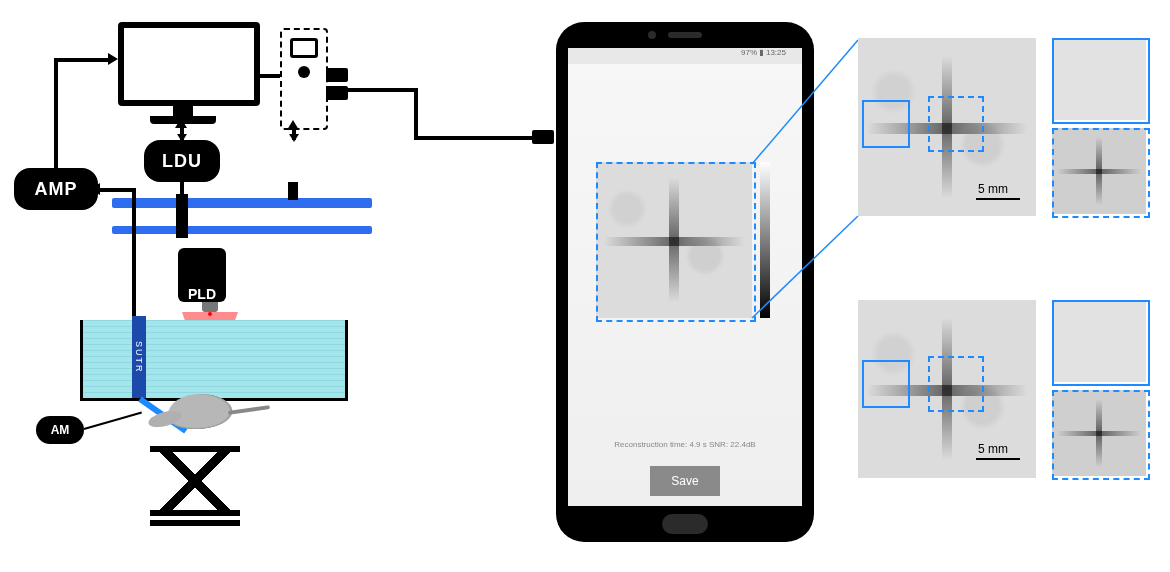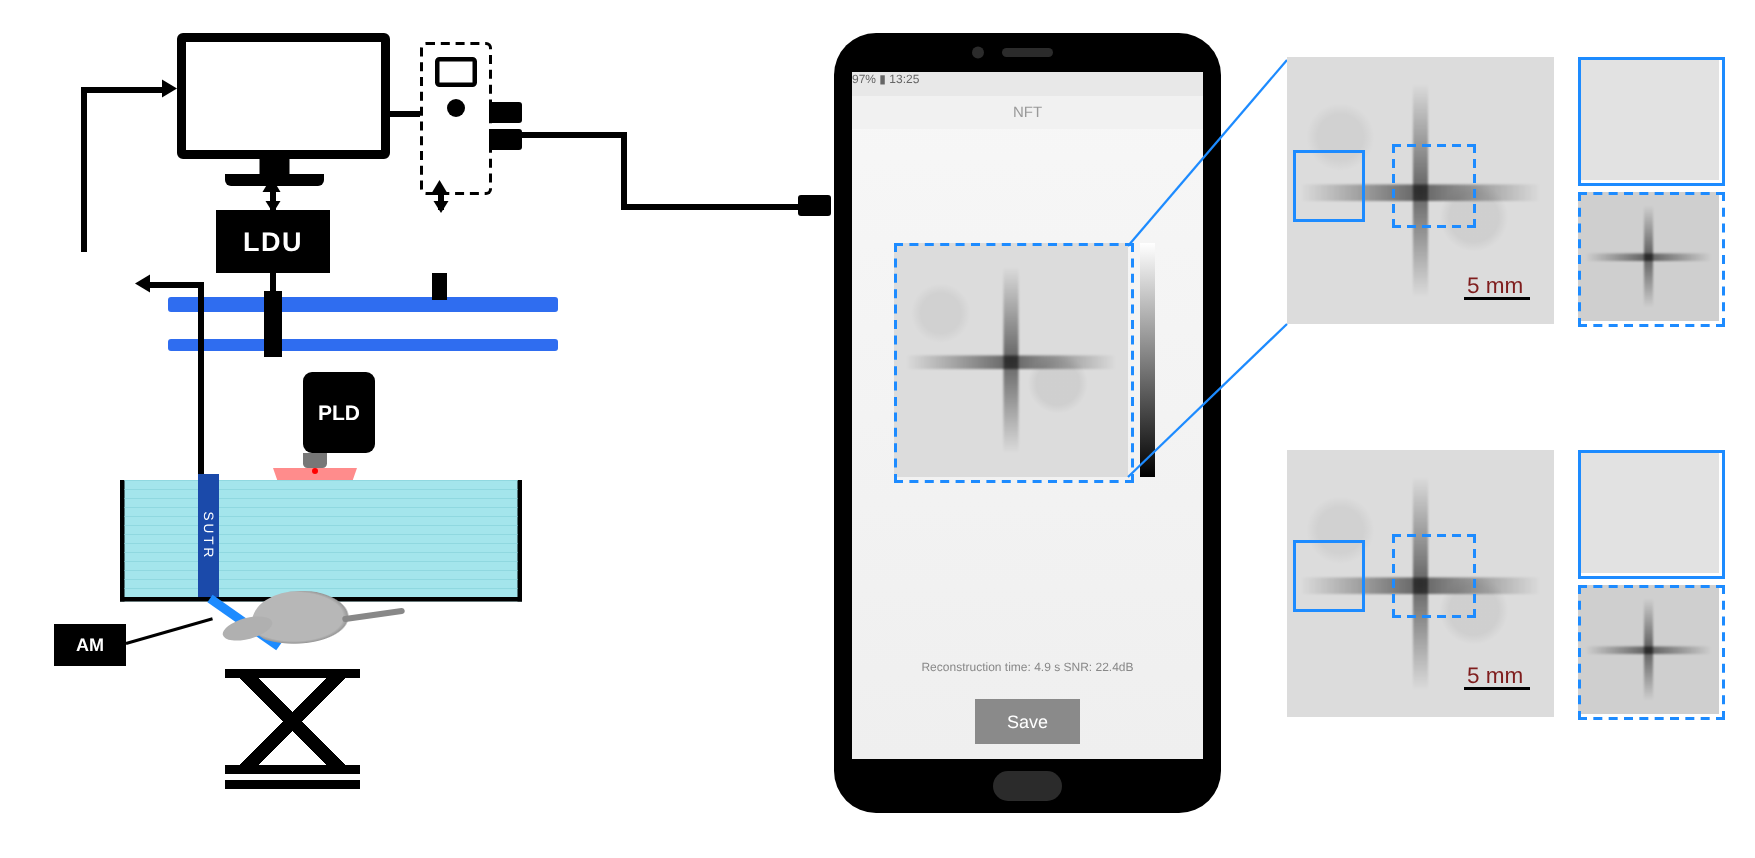--- a/index.html
+++ b/index.html
@@ -139,7 +139,7 @@
 
   <div class="phone-screen" style="left:568px;top:48px;width:234px;height:458px"></div>
 
-  <div style="position:absolute;left:568px;top:48px;width:234px;height:16px;background:#e8e8e8;font-size:8px;color:#666;text-align:left;padding-right:4px;box-sizing:border-box">97% ▮ 13:25</div>
+  <div style="position:absolute;left:568px;top:48px;width:234px;height:16px;background:#e8e8e8;font-size:8px;color:#666;text-align:right;padding-right:16px;box-sizing:border-box">97% ▮ 13:25</div>
 
   <div style="position:absolute;left:568px;top:64px;width:234px;height:22px;background:#f1f1f1;color:#999;font-size:10px;display:flex;align-items:center;justify-content:center">
       <span>NFT</span>

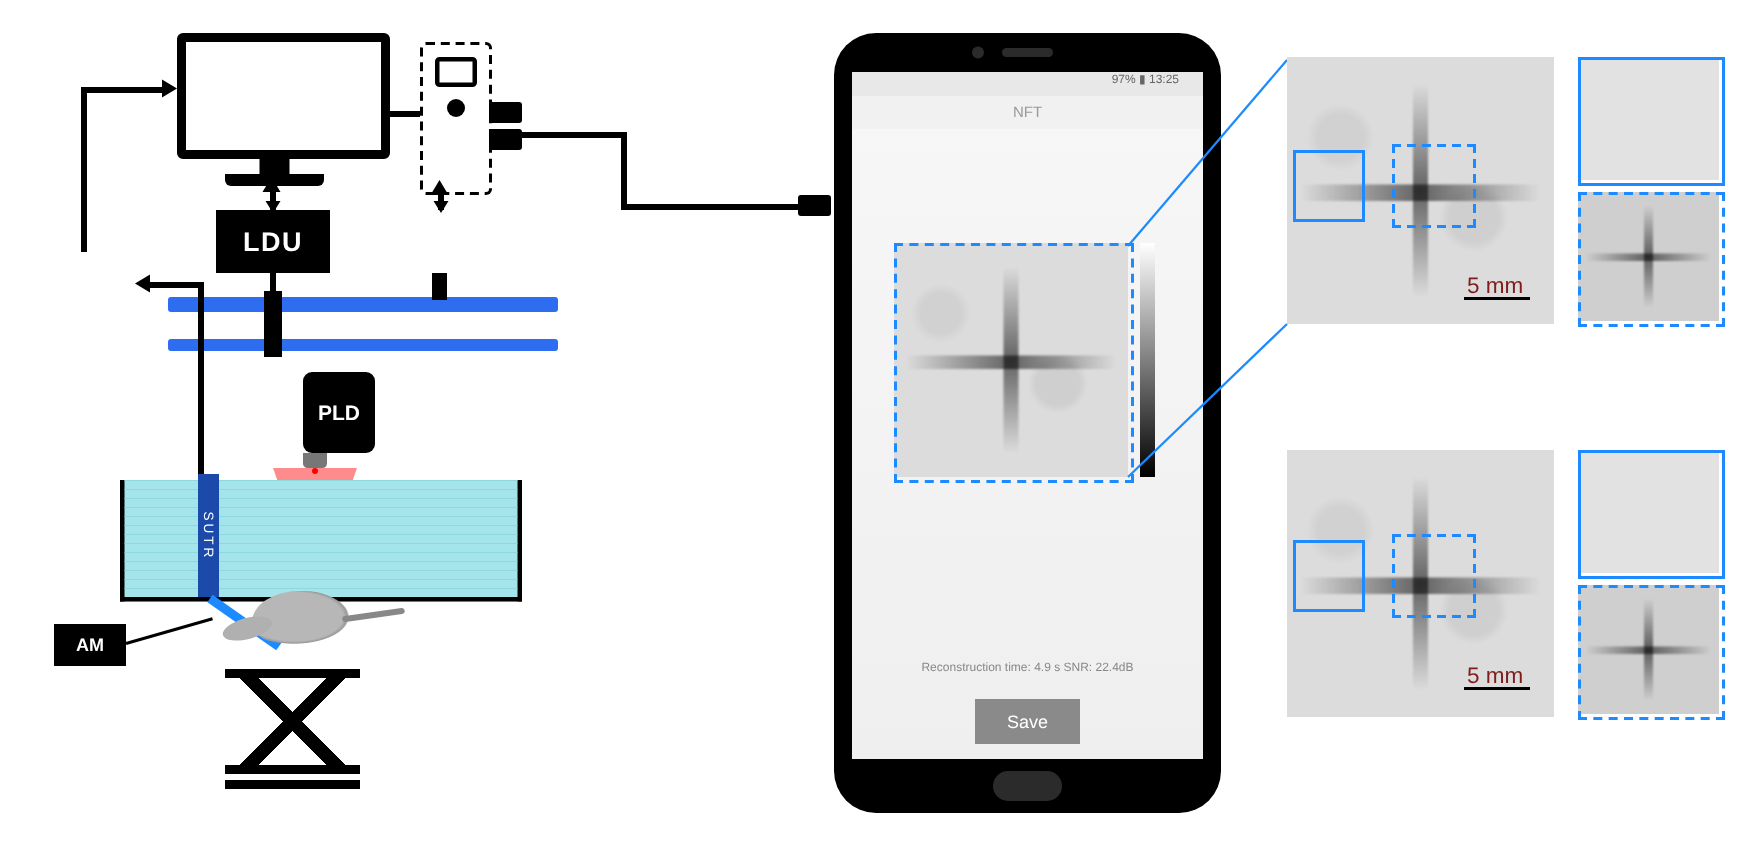--- a/index.html
+++ b/index.html
@@ -141,9 +141,6 @@
 
   <div style="position:absolute;left:568px;top:48px;width:234px;height:16px;background:#e8e8e8;font-size:8px;color:#666;text-align:right;padding-right:16px;box-sizing:border-box">97% ▮ 13:25</div>
 
-  <div style="position:absolute;left:568px;top:64px;width:234px;height:22px;background:#f1f1f1;color:#999;font-size:10px;display:flex;align-items:center;justify-content:center">
-      <span>NFT</span>
-    </div>
 
   <div class="scan-img scan-cross noise" style="left:596px;top:162px;width:156px;height:156px"></div>
 

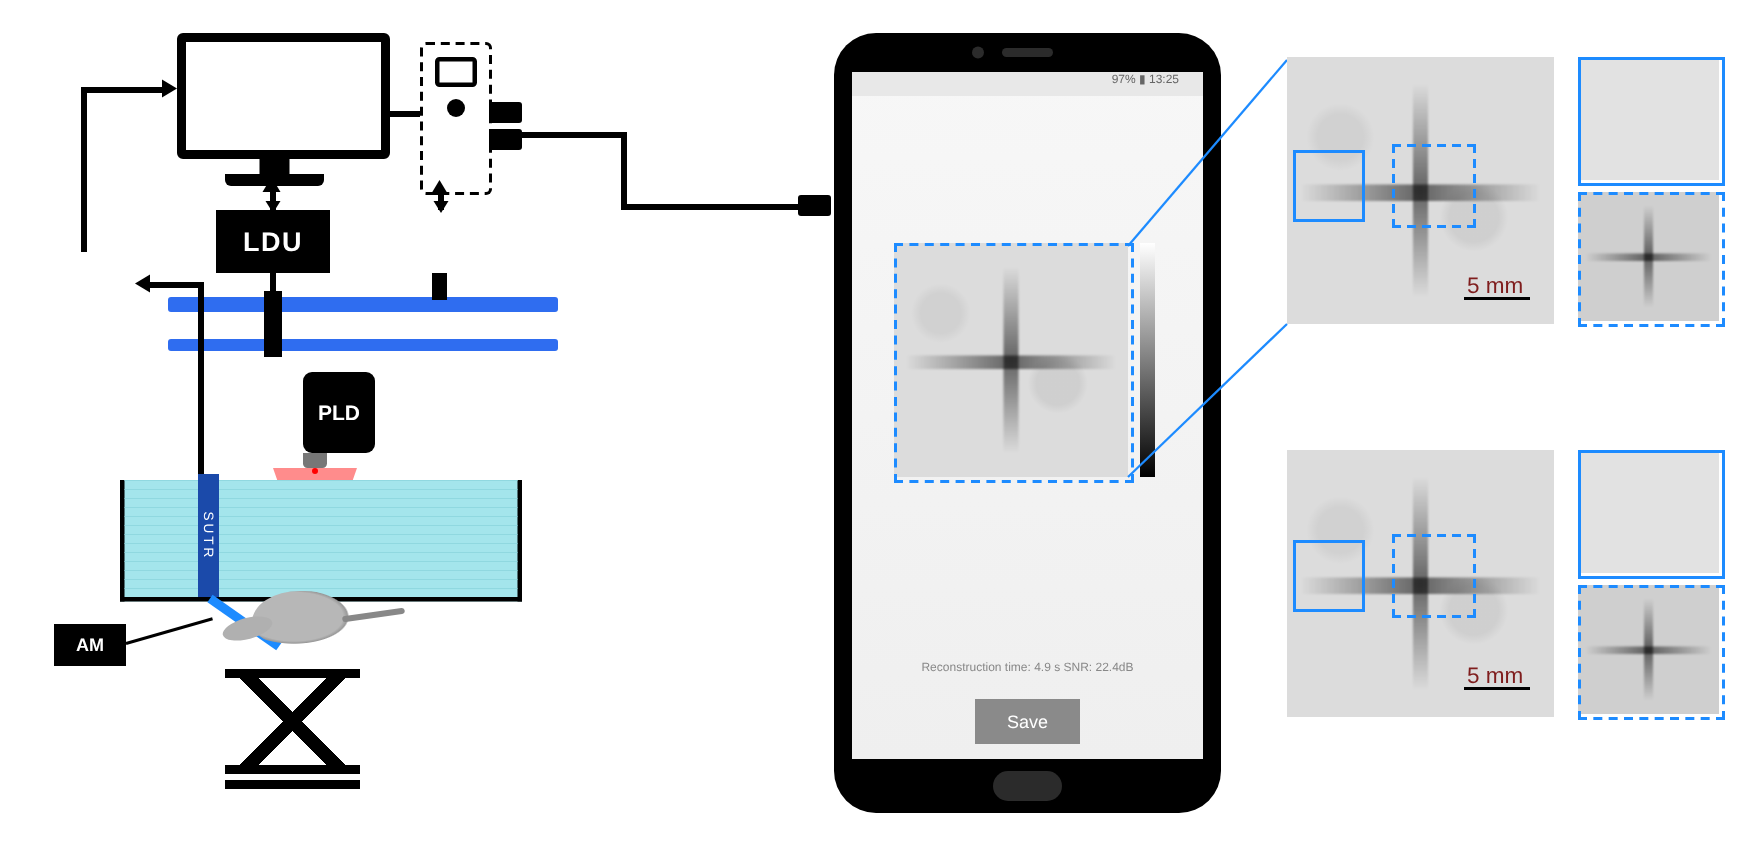--- a/index.html
+++ b/index.html
@@ -4,7 +4,7 @@
 <style>
   html,body{margin:0;padding:0;background:#fff;font-family:Arial,Helvetica,sans-serif}
   .canvas{position:relative;width:1170px;height:572px;overflow:hidden}
-  .blk{position:absolute;background:#000;color:#fff;border-radius:0;display:flex;align-items:center;justify-content:center;font-weight:700}
+  .blk{position:absolute;background:#000;color:#fff;border-radius:16px;display:flex;align-items:center;justify-content:center;font-weight:700}
   .blk-sm{font-size:18px;letter-spacing:1px}
   .blk-xs{font-size:12px}
   .line{position:absolute;background:#000}

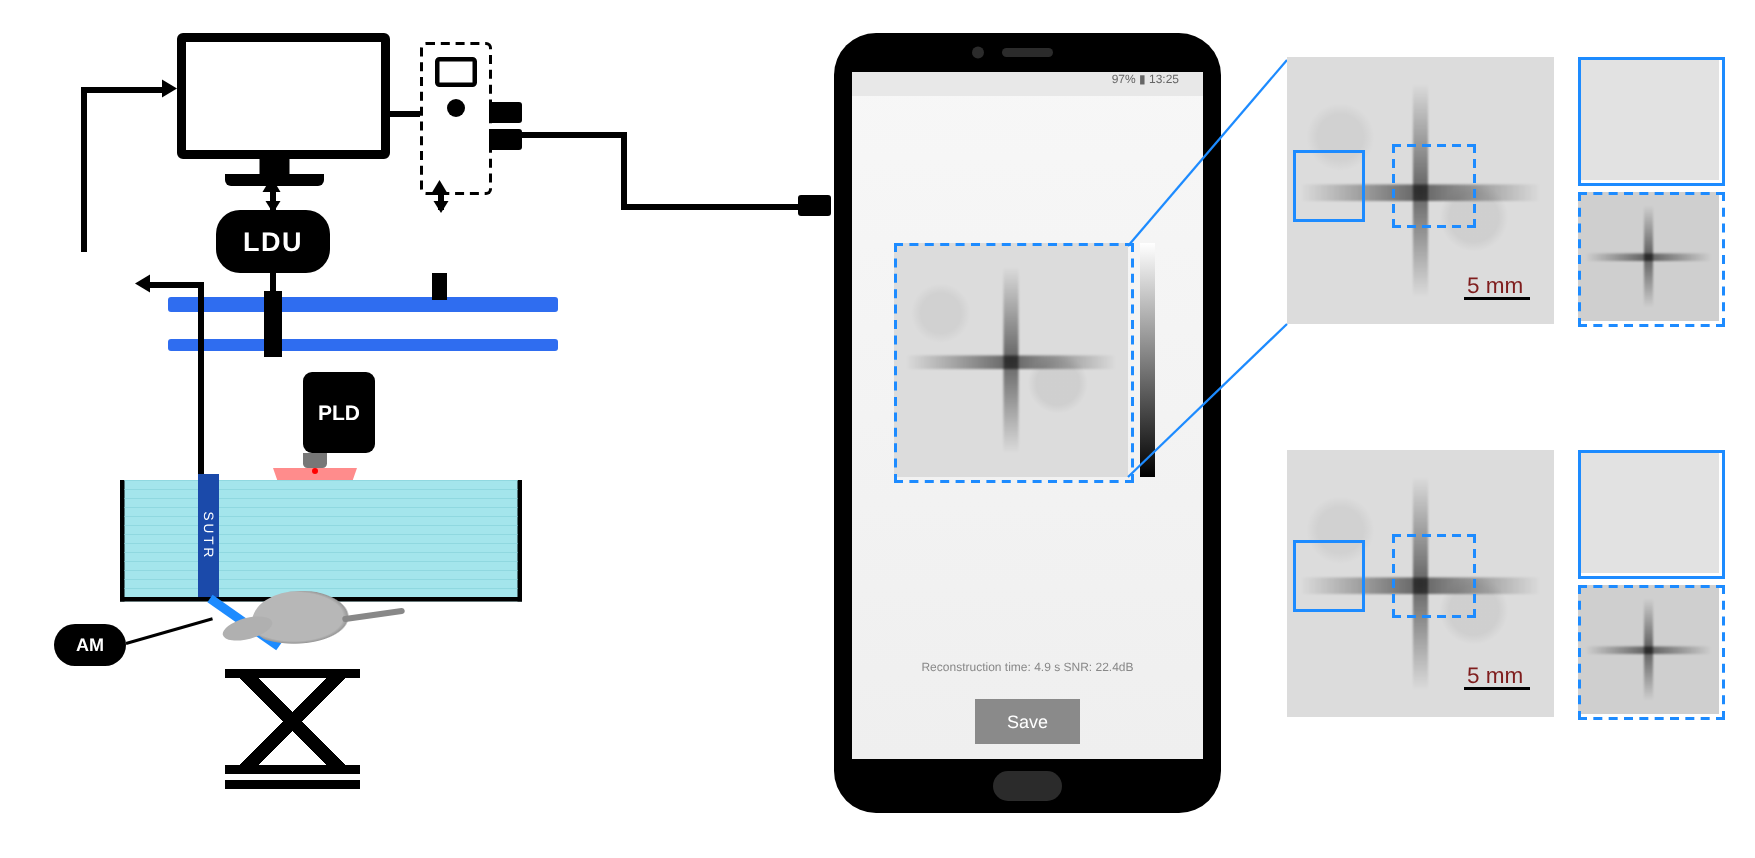--- a/index.html
+++ b/index.html
@@ -65,6 +65,9 @@
 
   <div class="line" style="left:254px;top:74px;width:26px;height:4px"></div>
 
+  <div class="blk blk-sm" style="left:14px;top:168px;width:84px;height:42px">
+      <span>AMP</span>
+    </div>
 
   <div class="line" style="left:54px;top:60px;width:4px;height:108px"></div>
   <div class="line" style="left:54px;top:58px;width:58px;height:4px"></div>

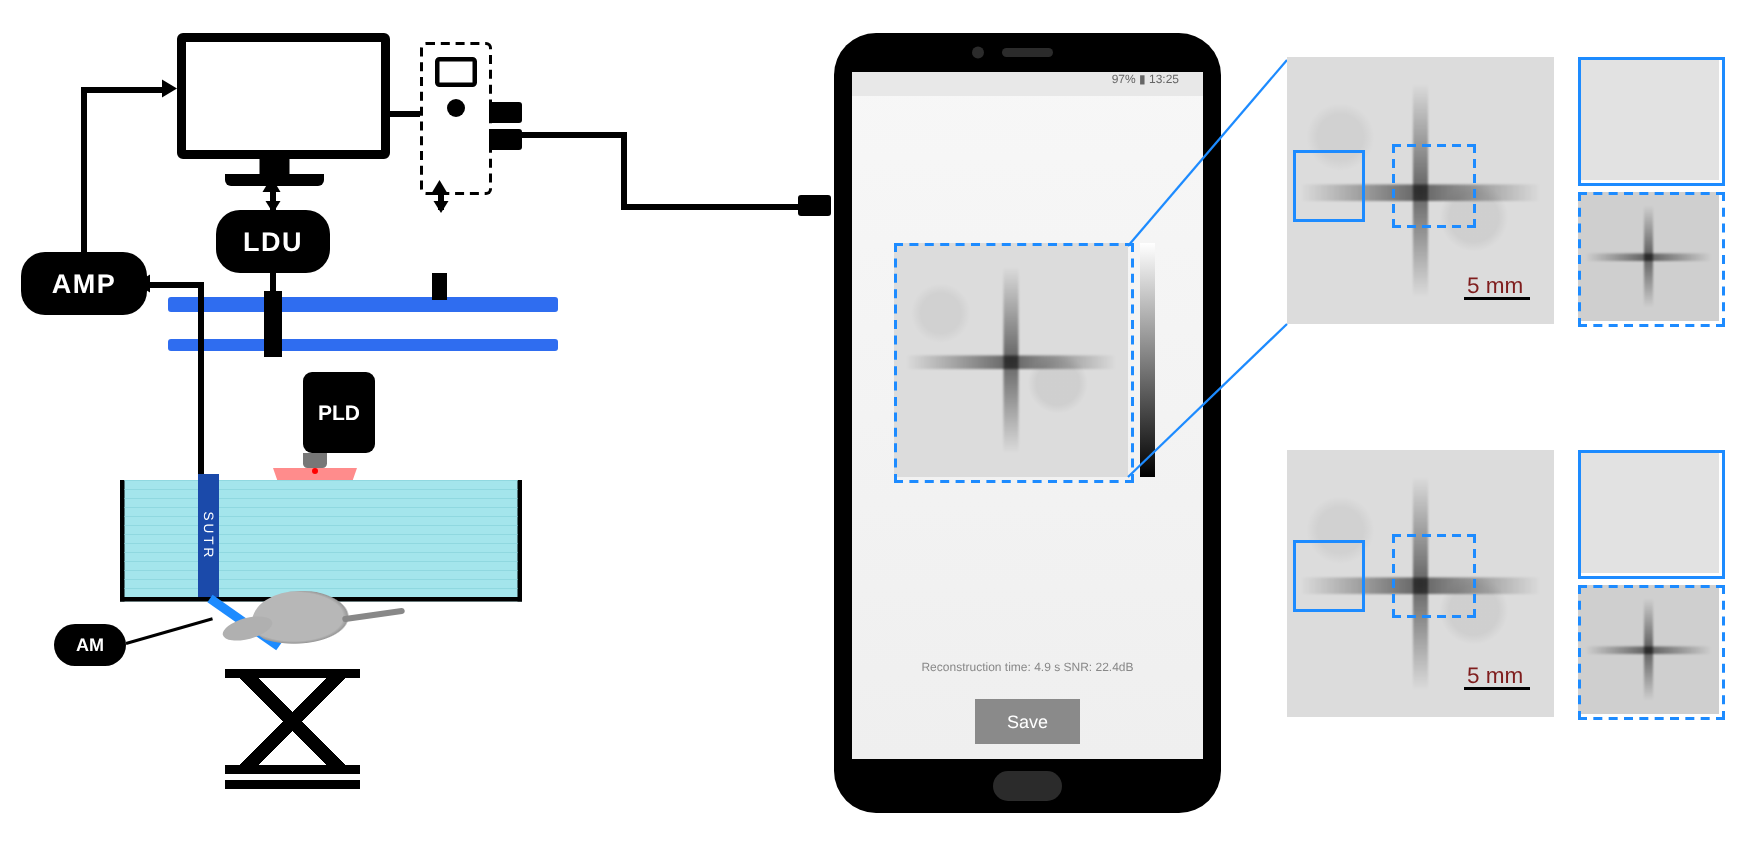--- a/index.html
+++ b/index.html
@@ -26,7 +26,7 @@
      radial-gradient(circle at 70% 60%,rgba(0,0,0,.06) 0 10%,transparent 14%),
      #dcdcdc}
   .btn{position:absolute;background:#8a8a8a;color:#fff;display:flex;align-items:center;justify-content:center;font-size:12px}
-  .scale-label{position:absolute;font-size:15px;color:#7f1d1d}
+  .scale-label{position:absolute;font-size:12px;color:#000000}
   .scale-bar{position:absolute;height:2px;background:#000}
   .gray-bar{position:absolute;background:linear-gradient(#fff,#000)}
   

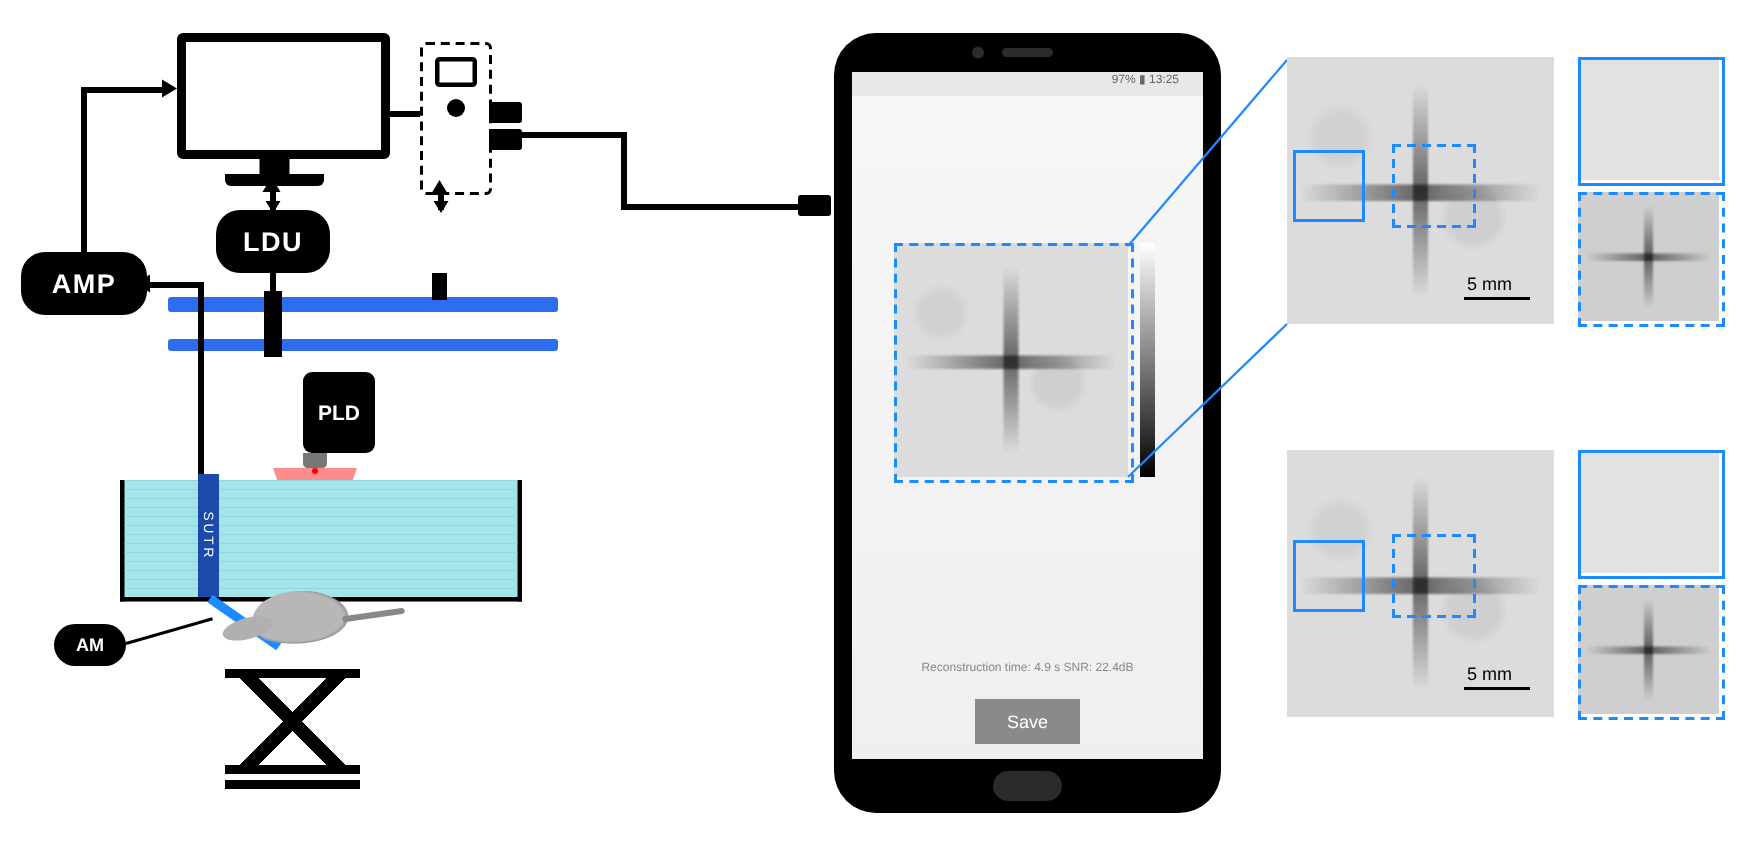--- a/index.html
+++ b/index.html
@@ -93,7 +93,7 @@
 
   <div class="line" style="left:180px;top:182px;width:4px;height:14px"></div>
 
-  <div class="pld" style="left:202px;top:248px;width:48px;height:54px;display:flex;align-items:center;justify-content:center;color:#fff;font-weight:700;font-size:14px">
+  <div class="pld" style="left:178px;top:248px;width:48px;height:54px;display:flex;align-items:flex-end;justify-content:center;color:#fff;font-weight:700;font-size:14px">
       <span>PLD</span>
     </div>
 

